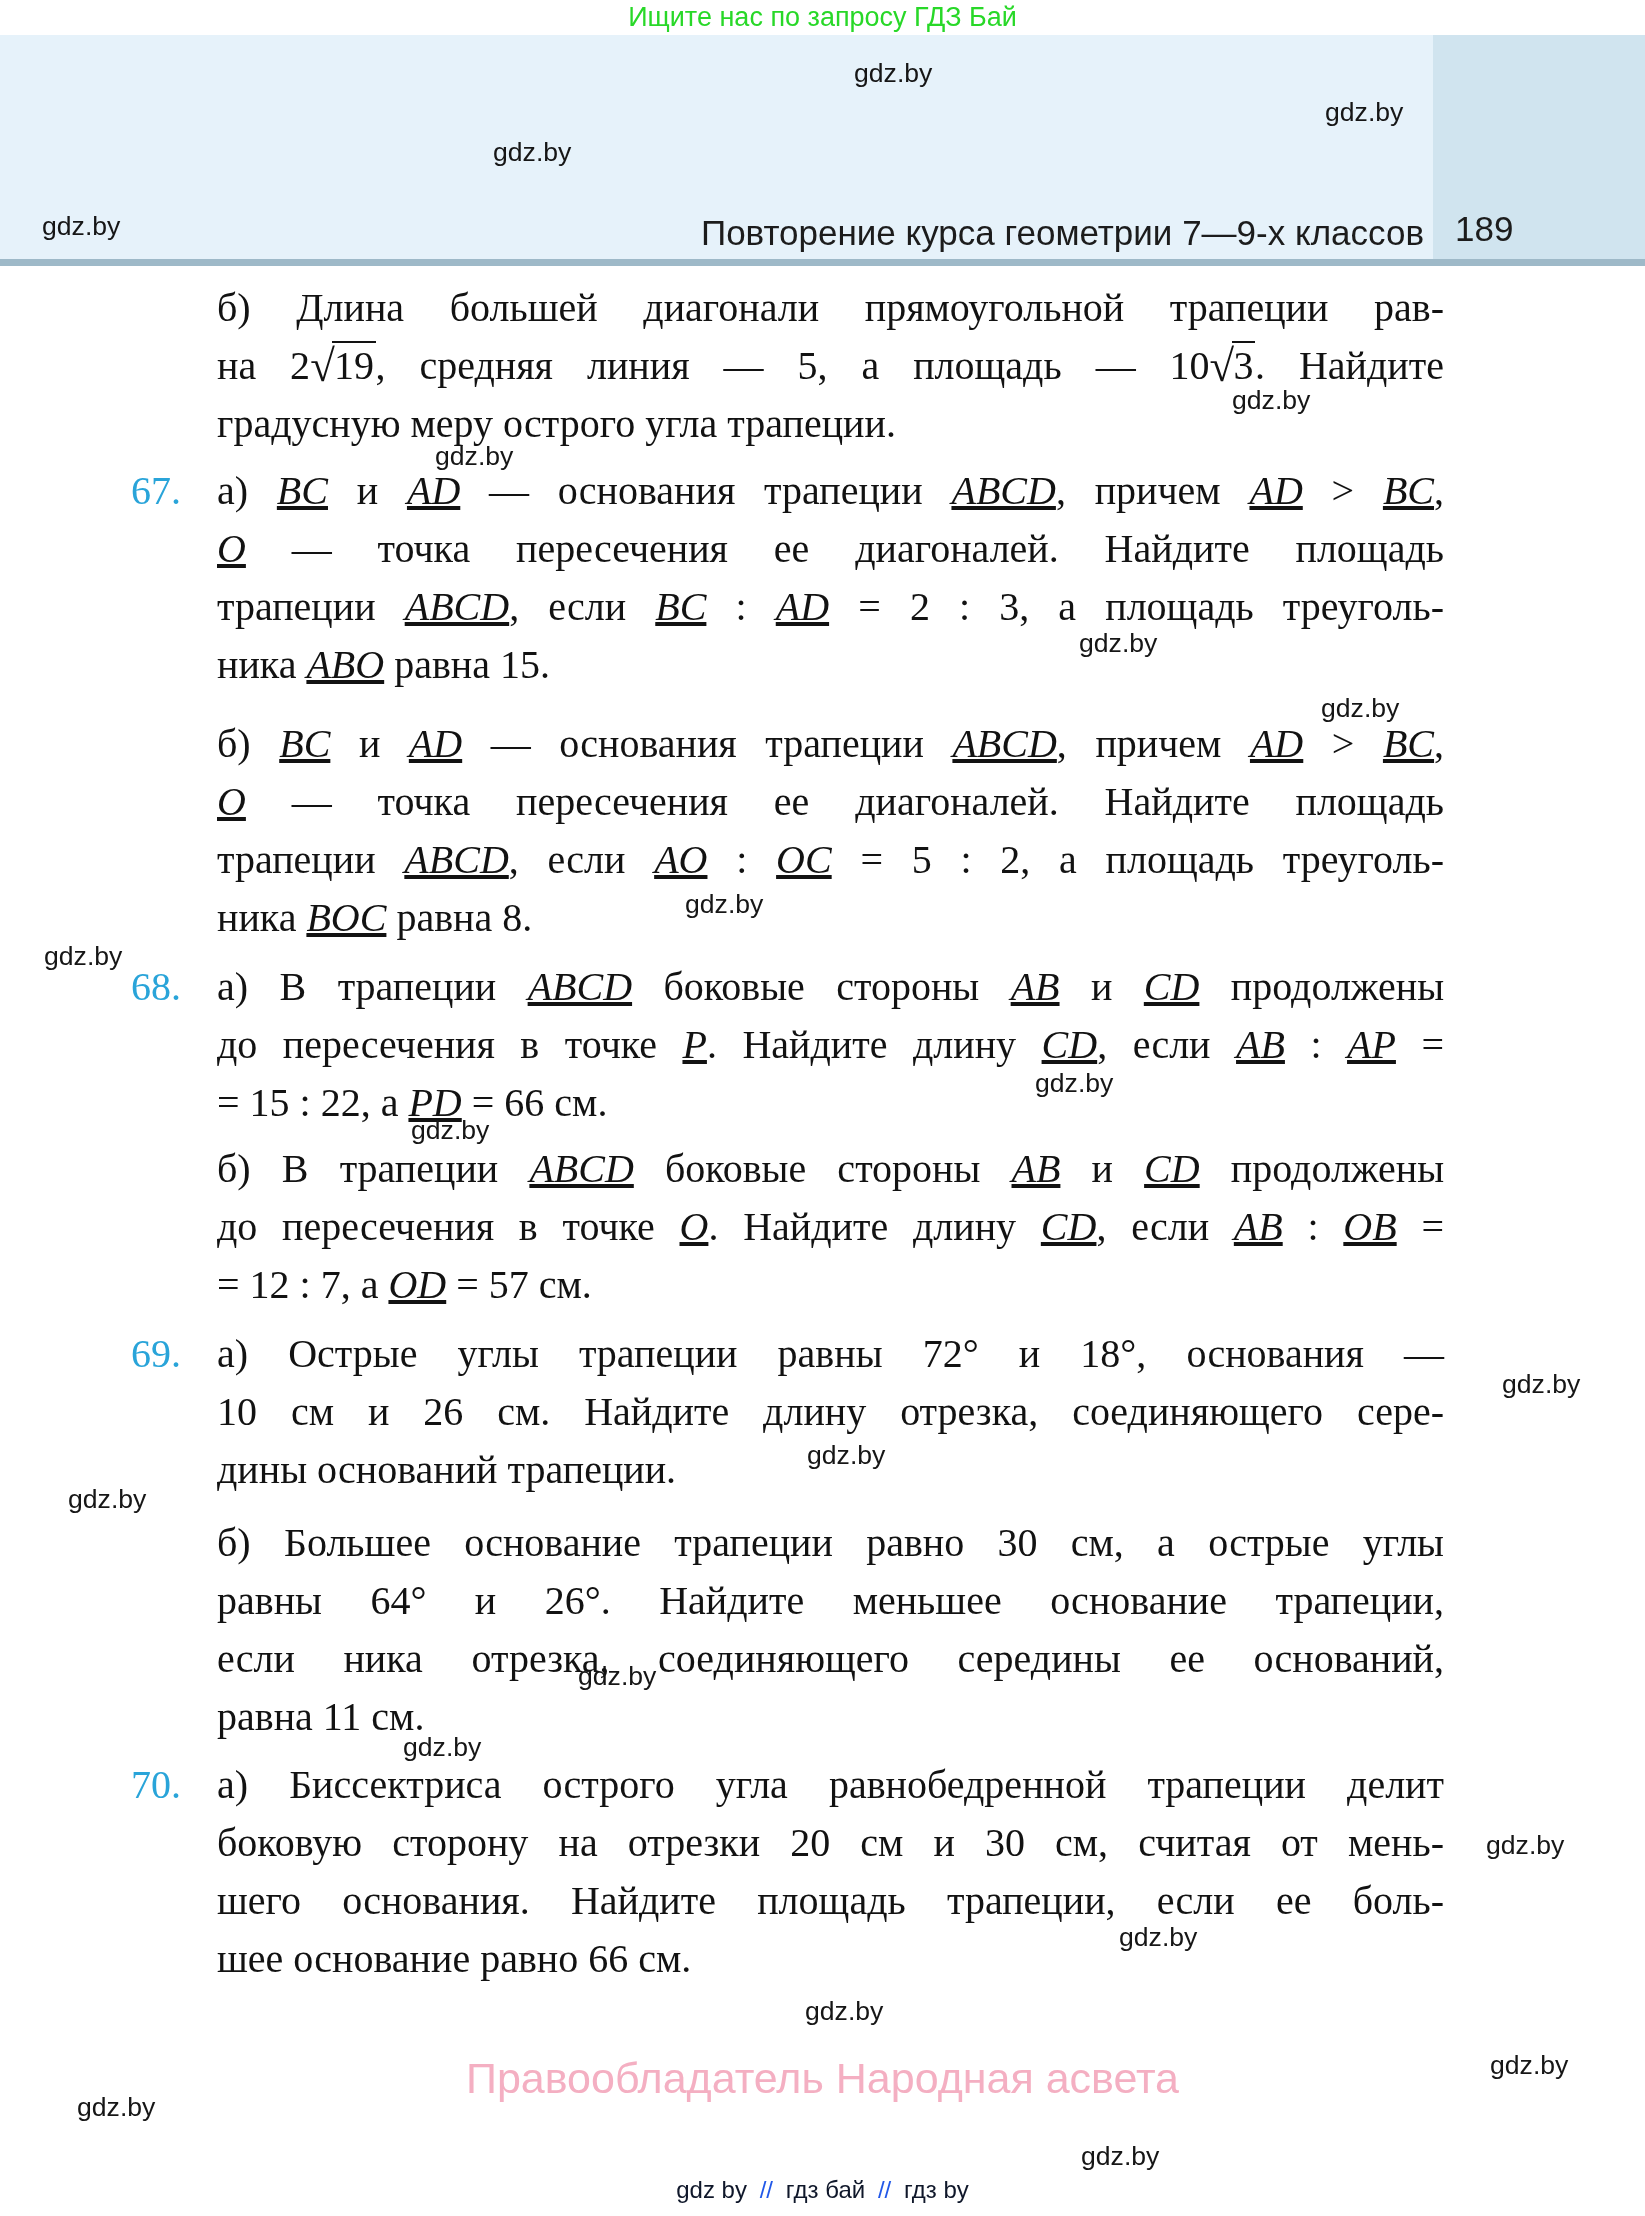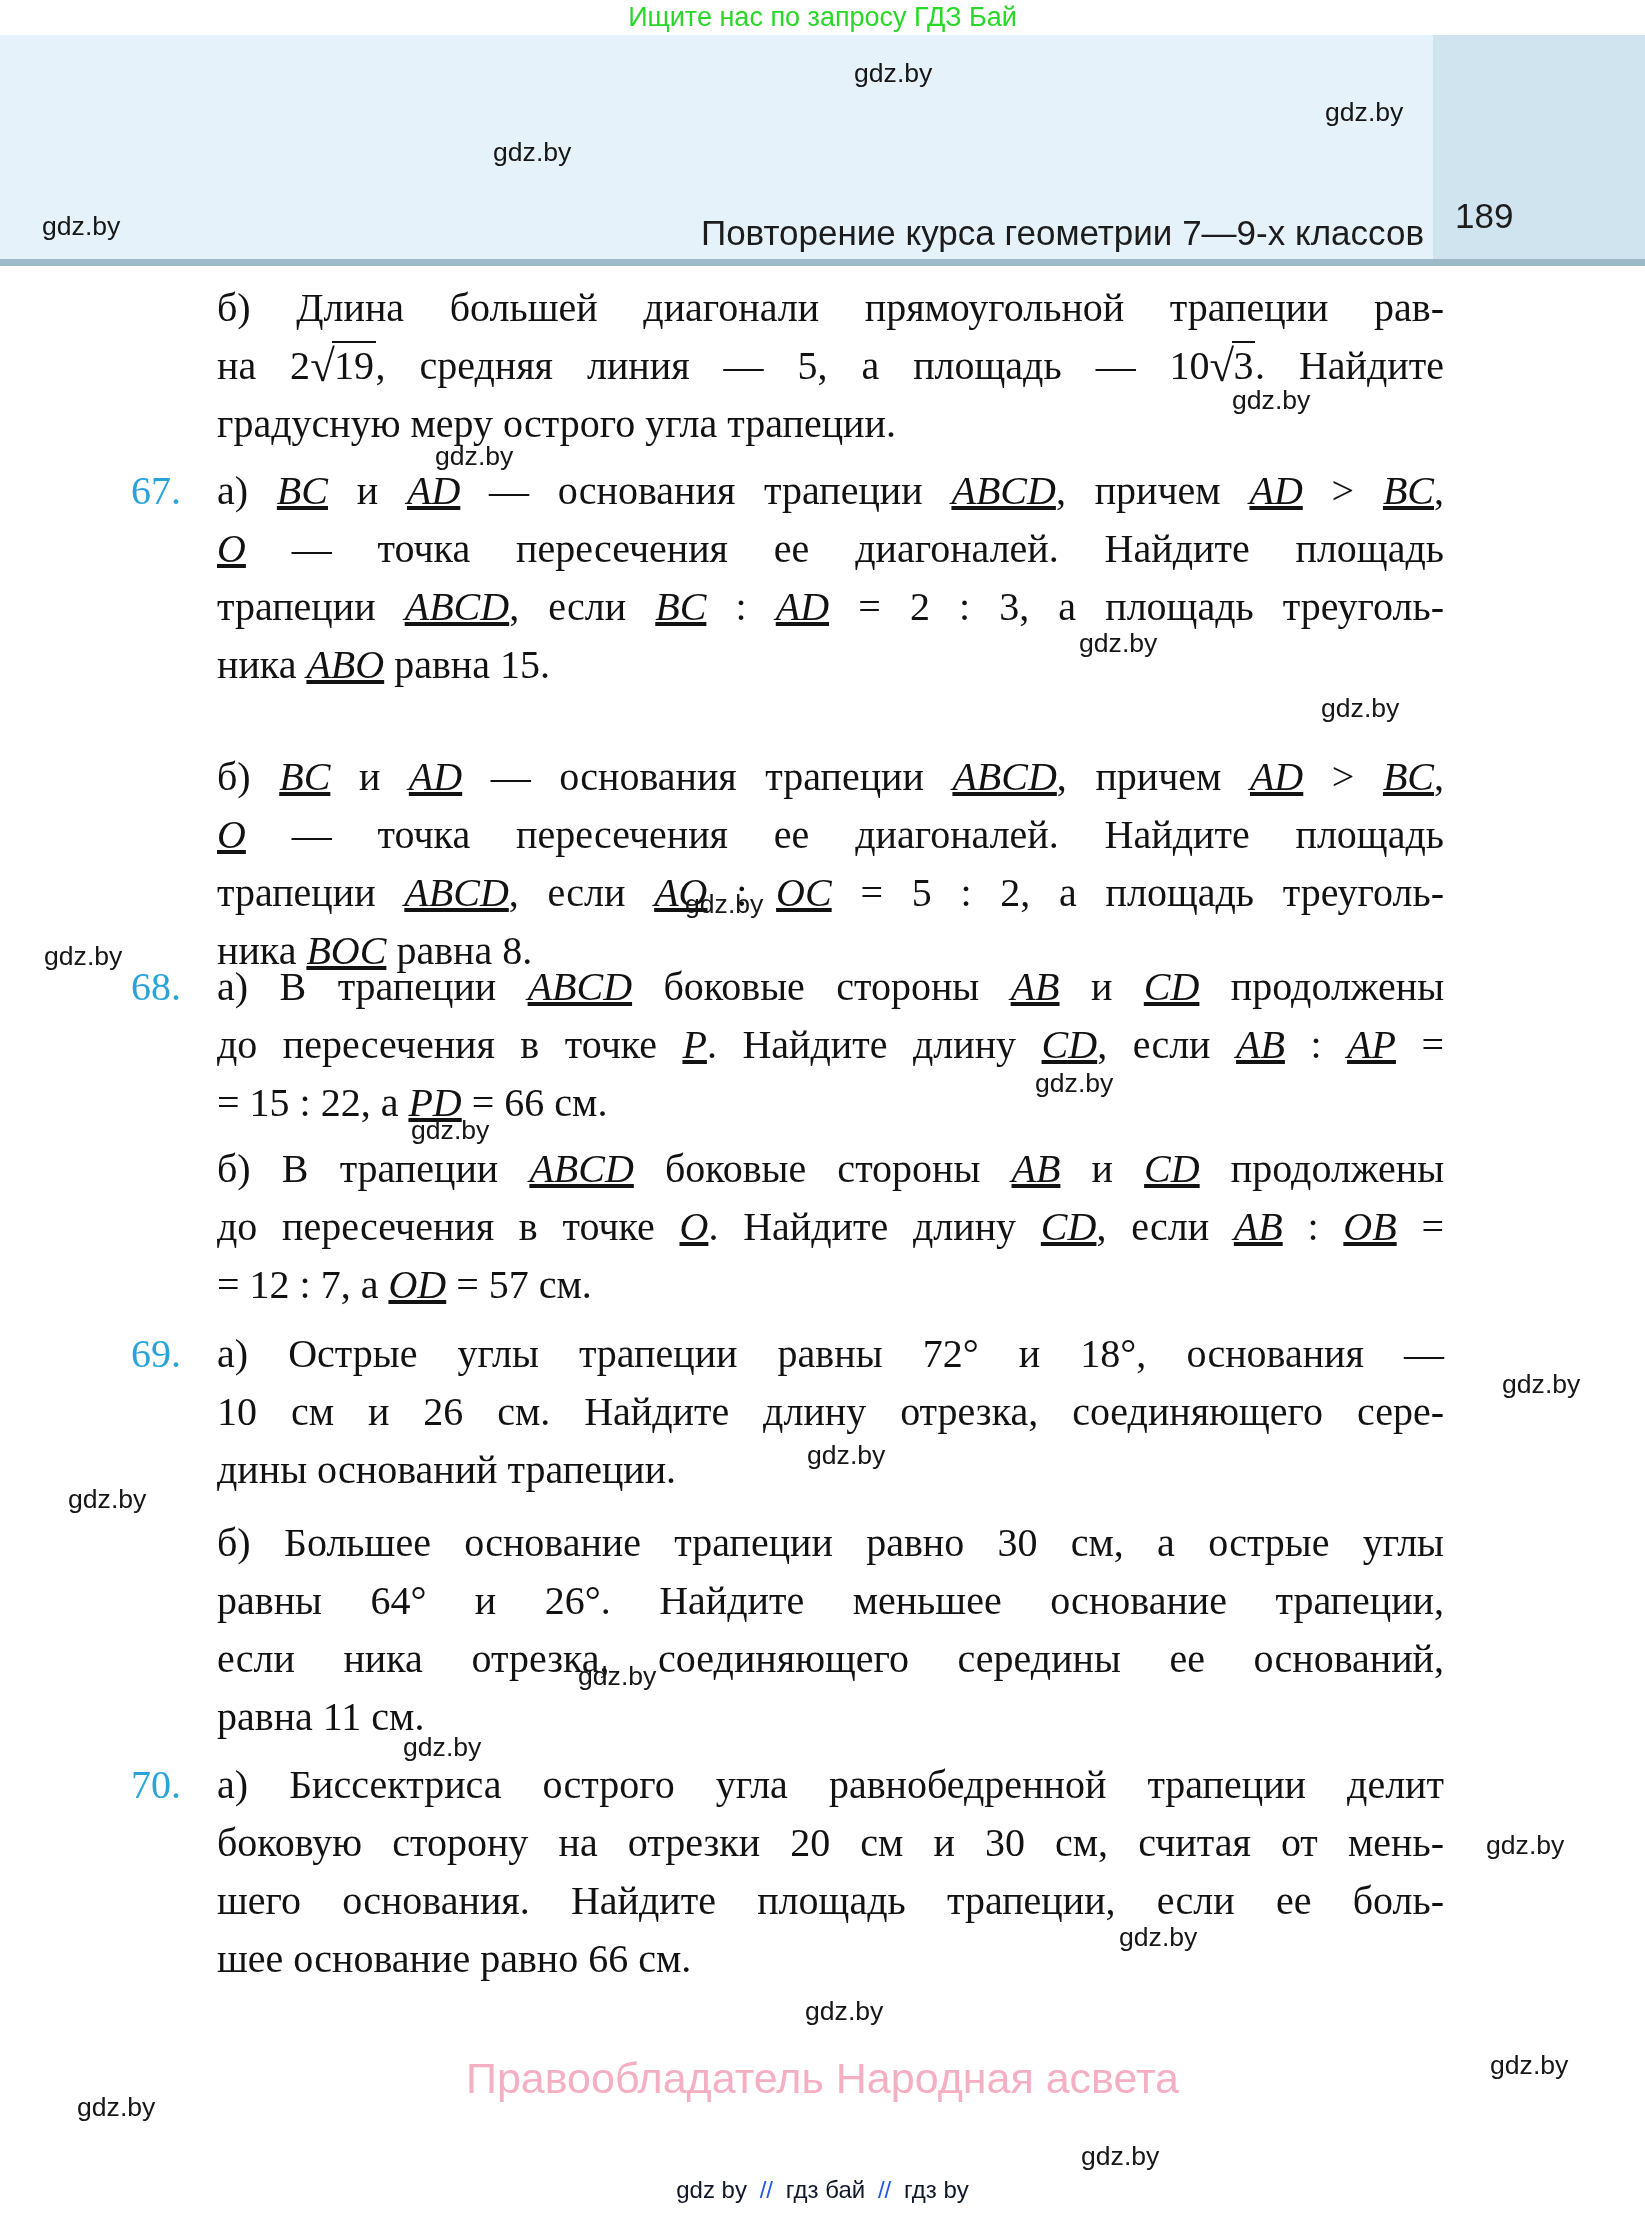--- a/index.html
+++ b/index.html
@@ -23,7 +23,7 @@
     font-family:"Liberation Sans", sans-serif;font-size:35px;color:#1c1c1c;white-space:nowrap;
   }
   .pagenum{
-    position:absolute;left:1455px;bottom:23px;
+    position:absolute;left:1455px;bottom:10px;
     font-family:"Liberation Sans", sans-serif;font-size:35px;color:#1c1c1c;
   }
   .wm{

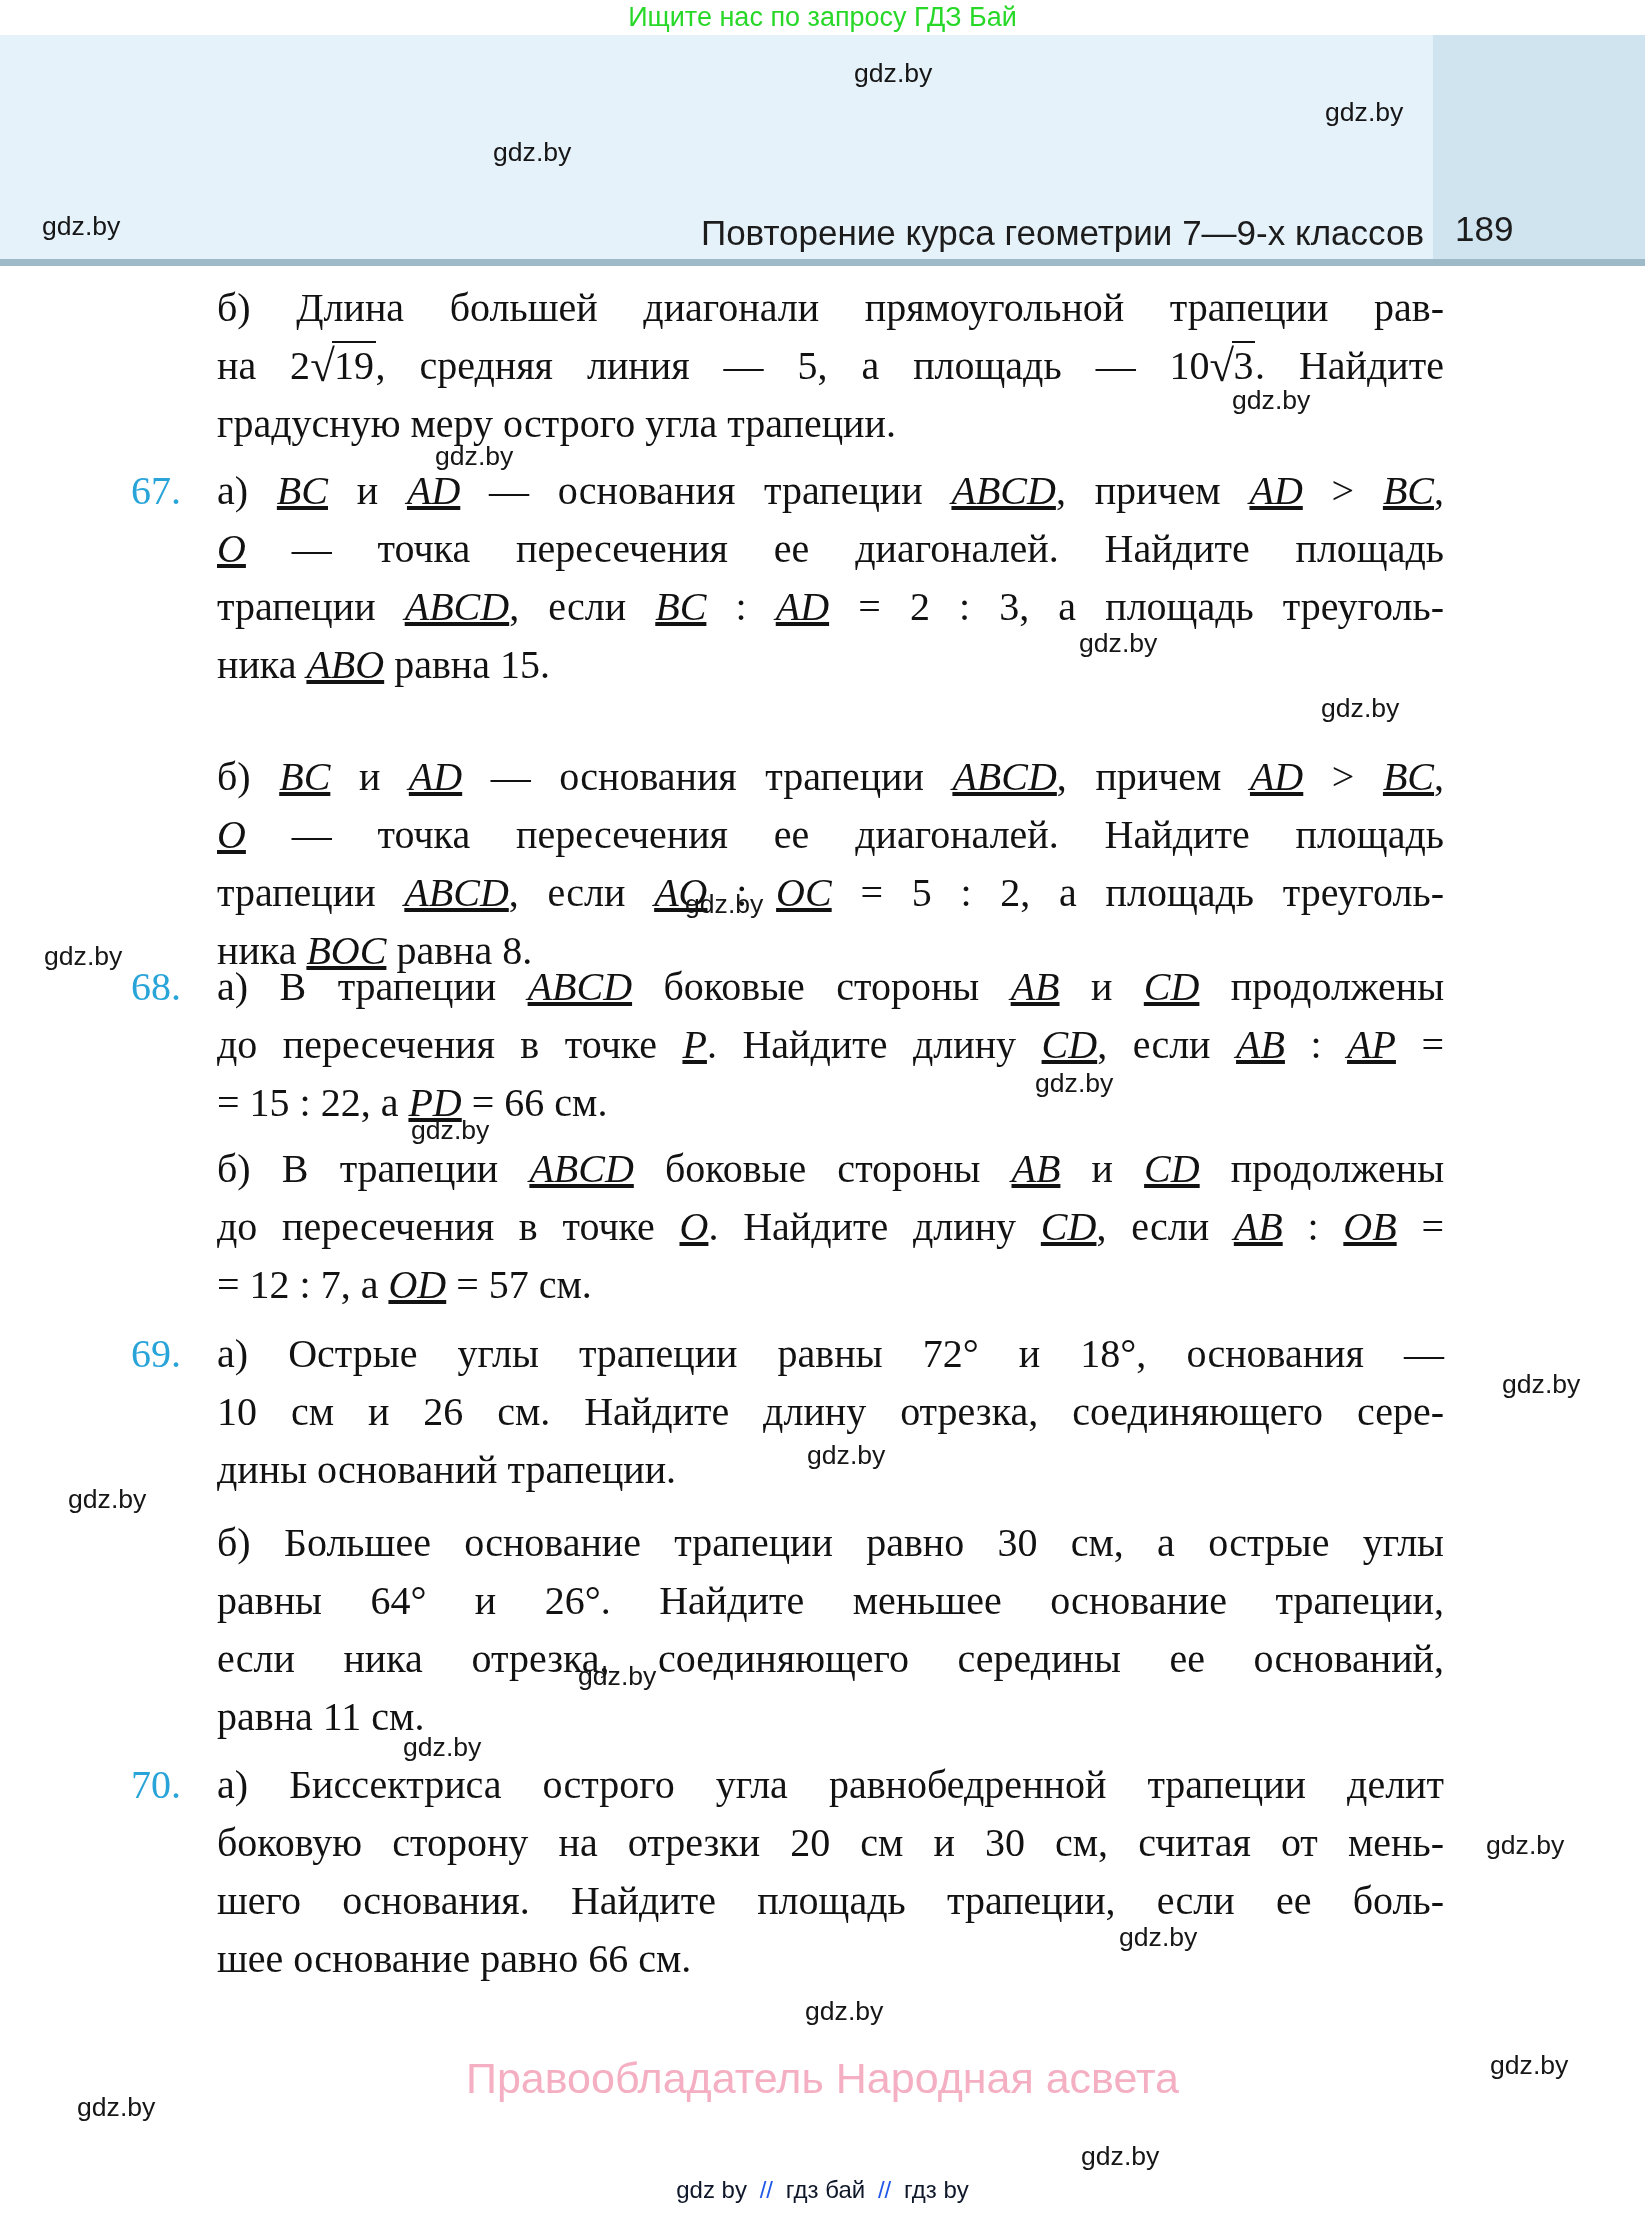--- a/index.html
+++ b/index.html
@@ -78,7 +78,7 @@
       <div class="line"><span>трапеции </span><span class="it">ABCD</span><span>, если </span><span class="it">BC</span><span> : </span><span class="it">AD</span><span> = 2 : 3, а площадь треуголь-</span></div>
       <div class="line last"><span>ника </span><span class="it">ABO</span><span> равна 15.</span></div>
     </div>
-    <div class="problem" style="top: 748px;">
+    <div class="problem" style="top: 715px;">
       <div class="line"><span>б) </span><span class="it">BC</span><span> и </span><span class="it">AD</span><span> — основания трапеции </span><span class="it">ABCD</span><span>, причем </span><span class="it">AD</span><span> &gt; </span><span class="it">BC</span><span>,</span></div>
       <div class="line"><span class="it">О</span><span> — точка пересечения ее диагоналей. Найдите площадь</span></div>
       <div class="line"><span>трапеции </span><span class="it">ABCD</span><span>, если </span><span class="it">AO</span><span> : </span><span class="it">OC</span><span> = 5 : 2, а площадь треуголь-</span></div>

